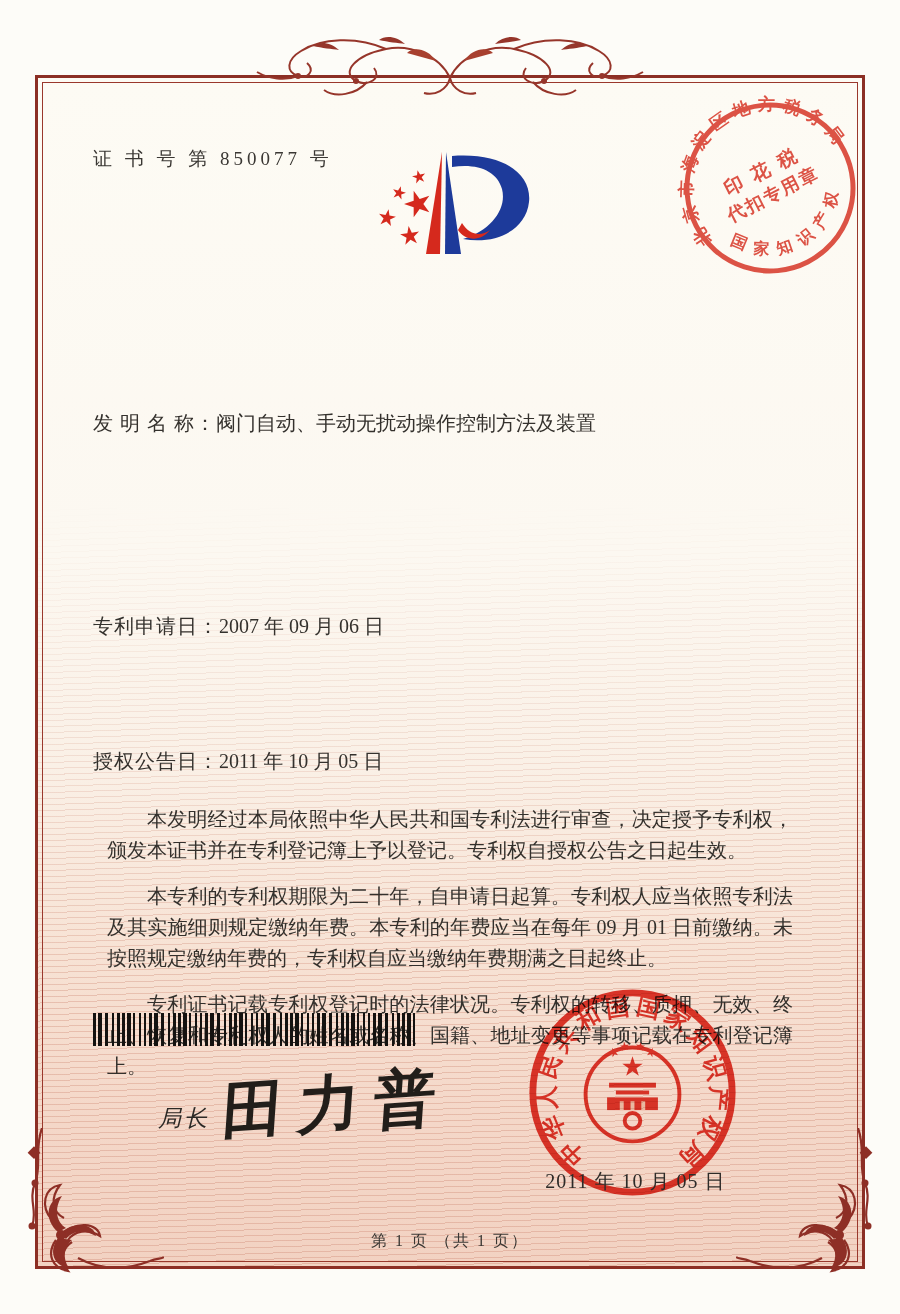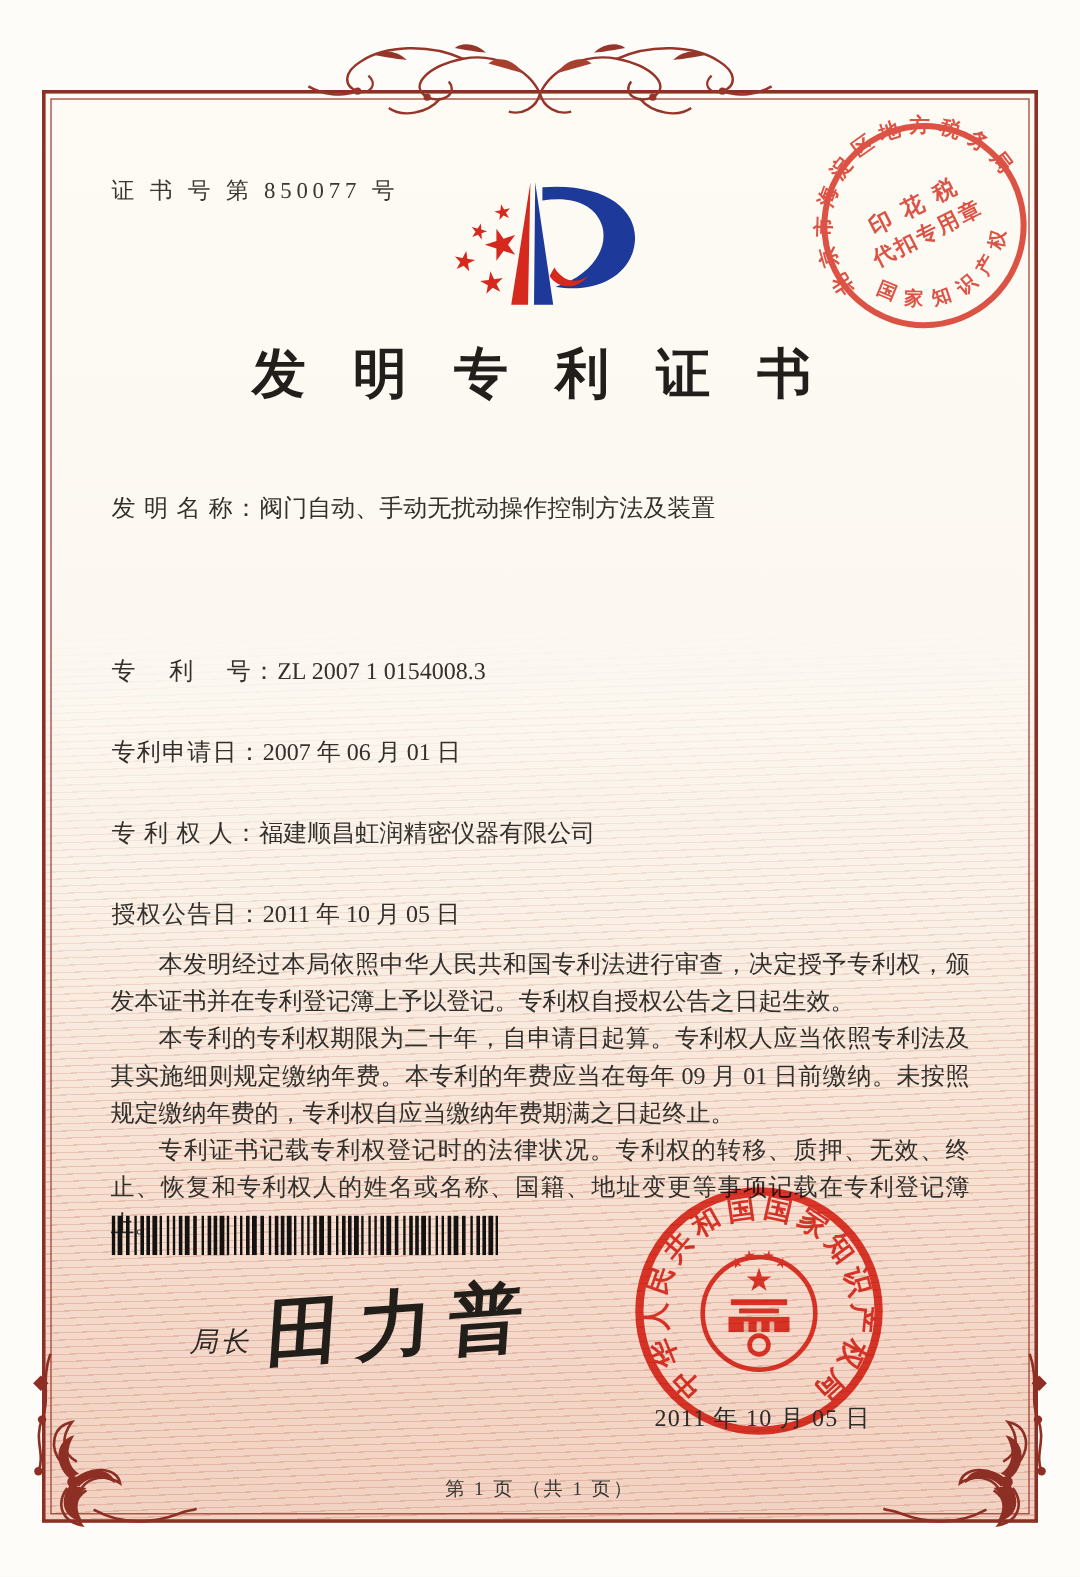--- a/index.html
+++ b/index.html
@@ -137,7 +137,6 @@
     </text>
   </svg>
 
-  <div class="title">发 明 专 利 证 书</div>
 
   <div class="fieldrow" style="top:410px">
     <span class="lbl">发 明 名 称：</span><span>阀门自动、手动无扰动操作控制方法及装置</span>

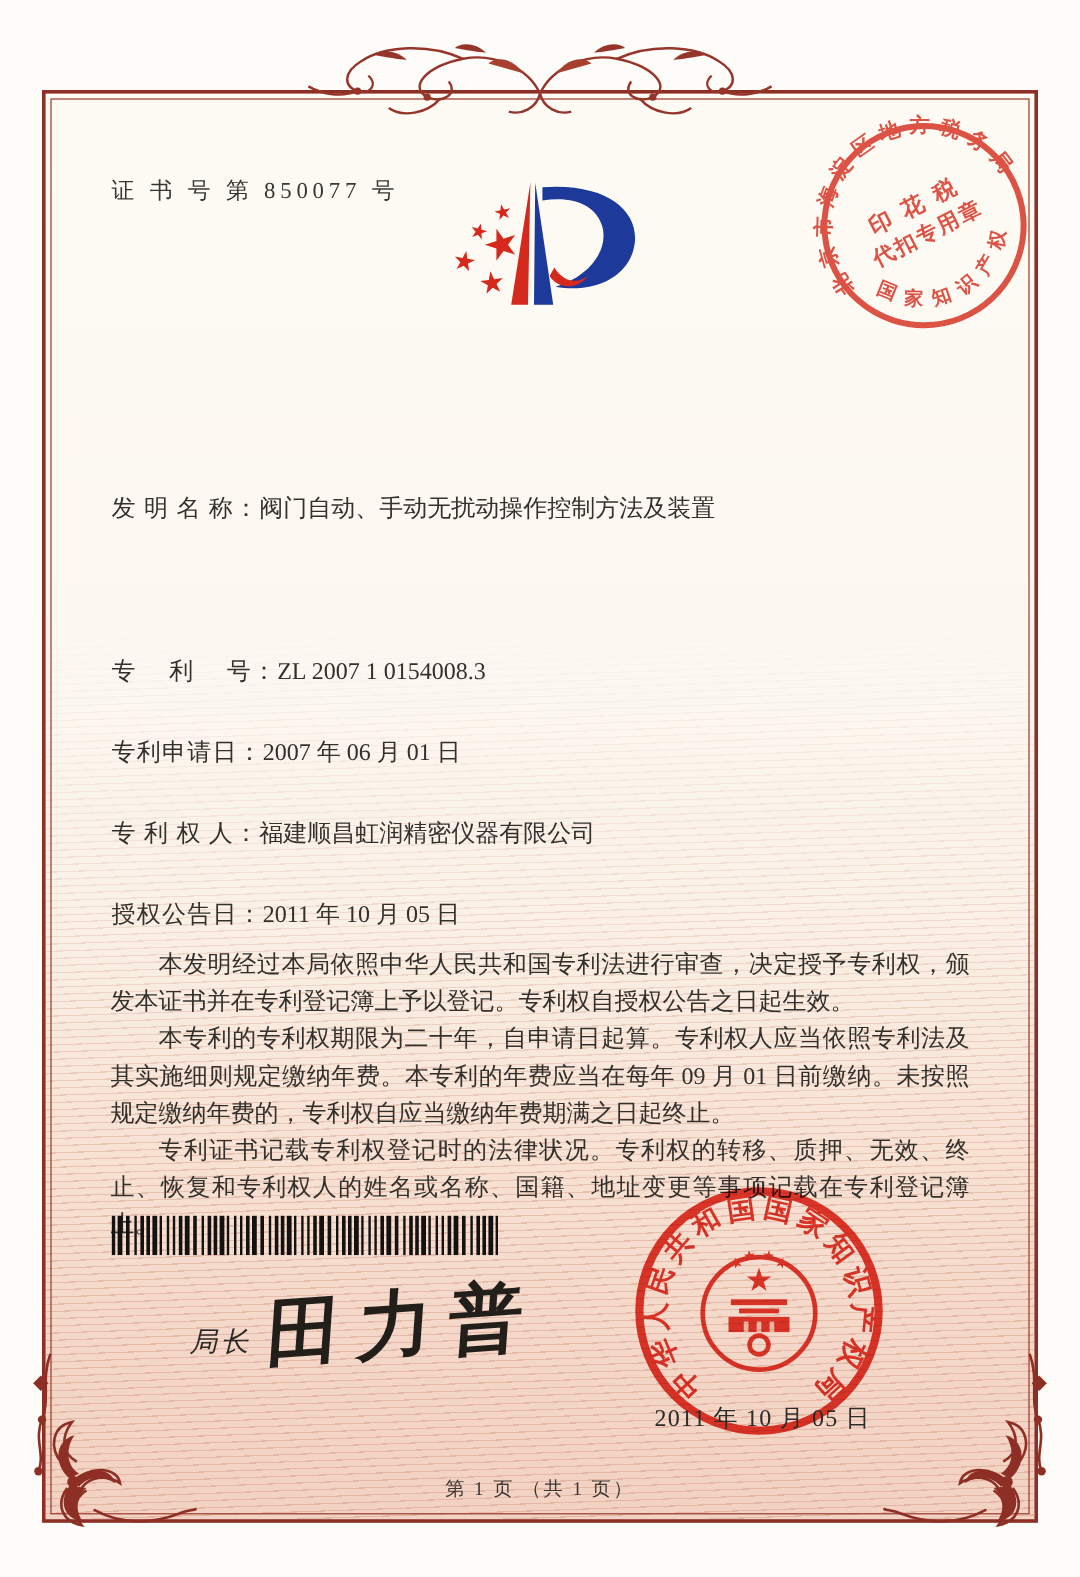--- a/index.html
+++ b/index.html
@@ -141,9 +141,6 @@
   <div class="fieldrow" style="top:410px">
     <span class="lbl">发 明 名 称：</span><span>阀门自动、手动无扰动操作控制方法及装置</span>
   </div>
-  <div class="fieldrow" style="top:546px">
-    <span class="lbl">专　 利　 号：</span><span>ZL 2007 1 0154008.3</span>
-  </div>
   <div class="fieldrow" style="top:613px">
     <span class="lbl">专利申请日：</span><span>2007 年 06 月 01 日</span>
   </div>

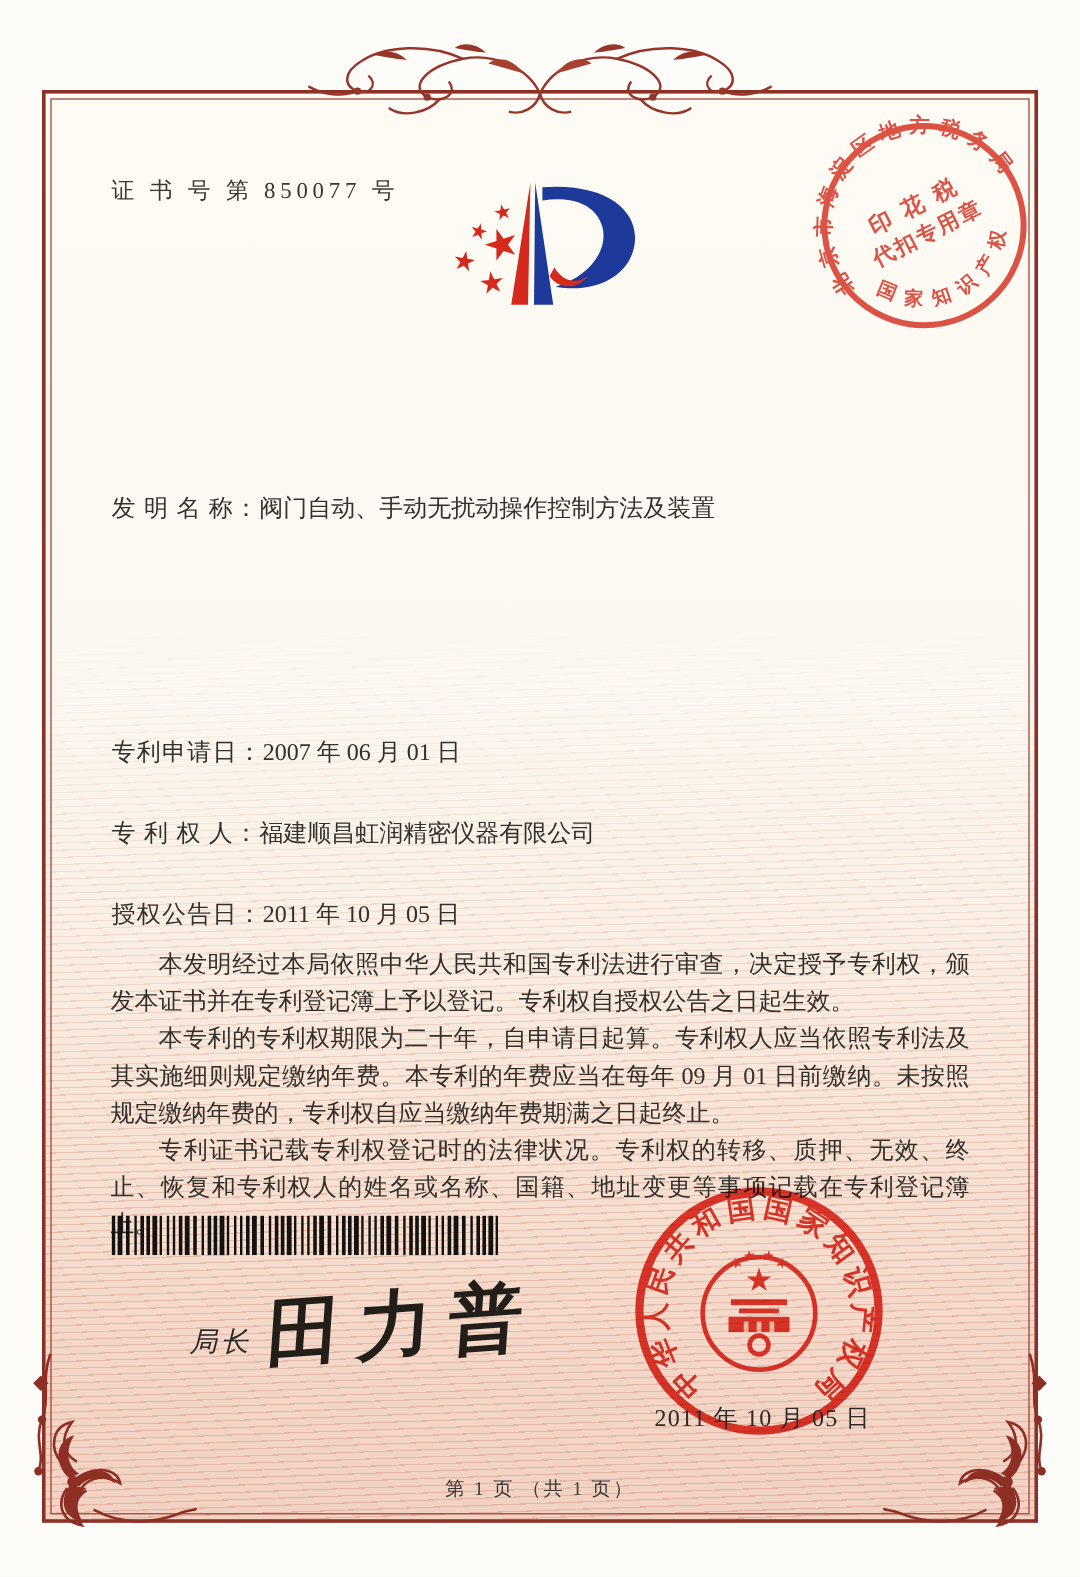--- a/index.html
+++ b/index.html
@@ -142,7 +142,7 @@
     <span class="lbl">发 明 名 称：</span><span>阀门自动、手动无扰动操作控制方法及装置</span>
   </div>
   <div class="fieldrow" style="top:613px">
-    <span class="lbl">专利申请日：</span><span>2007 年 06 月 01 日</span>
+    <span class="lbl">专利申请日：</span><span>2007 年 09 月 06 日</span>
   </div>
   <div class="fieldrow" style="top:681px">
     <span class="lbl">专 利 权 人：</span><span>福建顺昌虹润精密仪器有限公司</span>

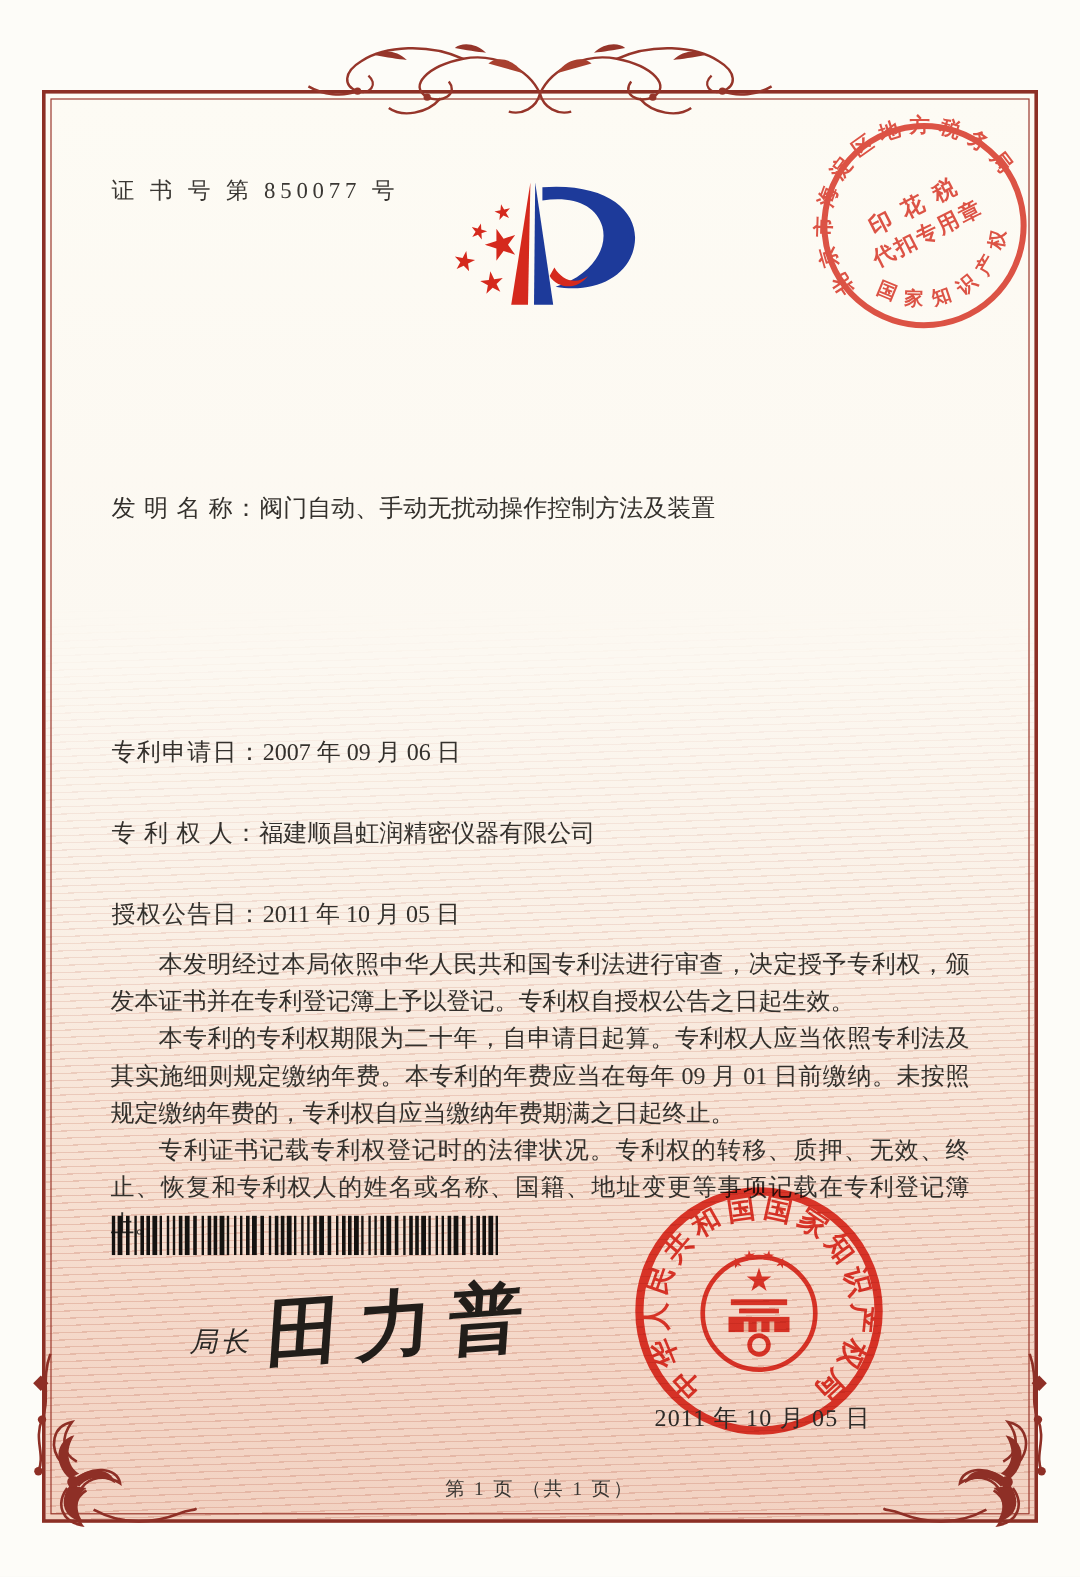--- a/index.html
+++ b/index.html
@@ -144,9 +144,6 @@
   <div class="fieldrow" style="top:613px">
     <span class="lbl">专利申请日：</span><span>2007 年 09 月 06 日</span>
   </div>
-  <div class="fieldrow" style="top:681px">
-    <span class="lbl">专 利 权 人：</span><span>福建顺昌虹润精密仪器有限公司</span>
-  </div>
   <div class="fieldrow" style="top:748px">
     <span class="lbl">授权公告日：</span><span>2011 年 10 月 05 日</span>
   </div>

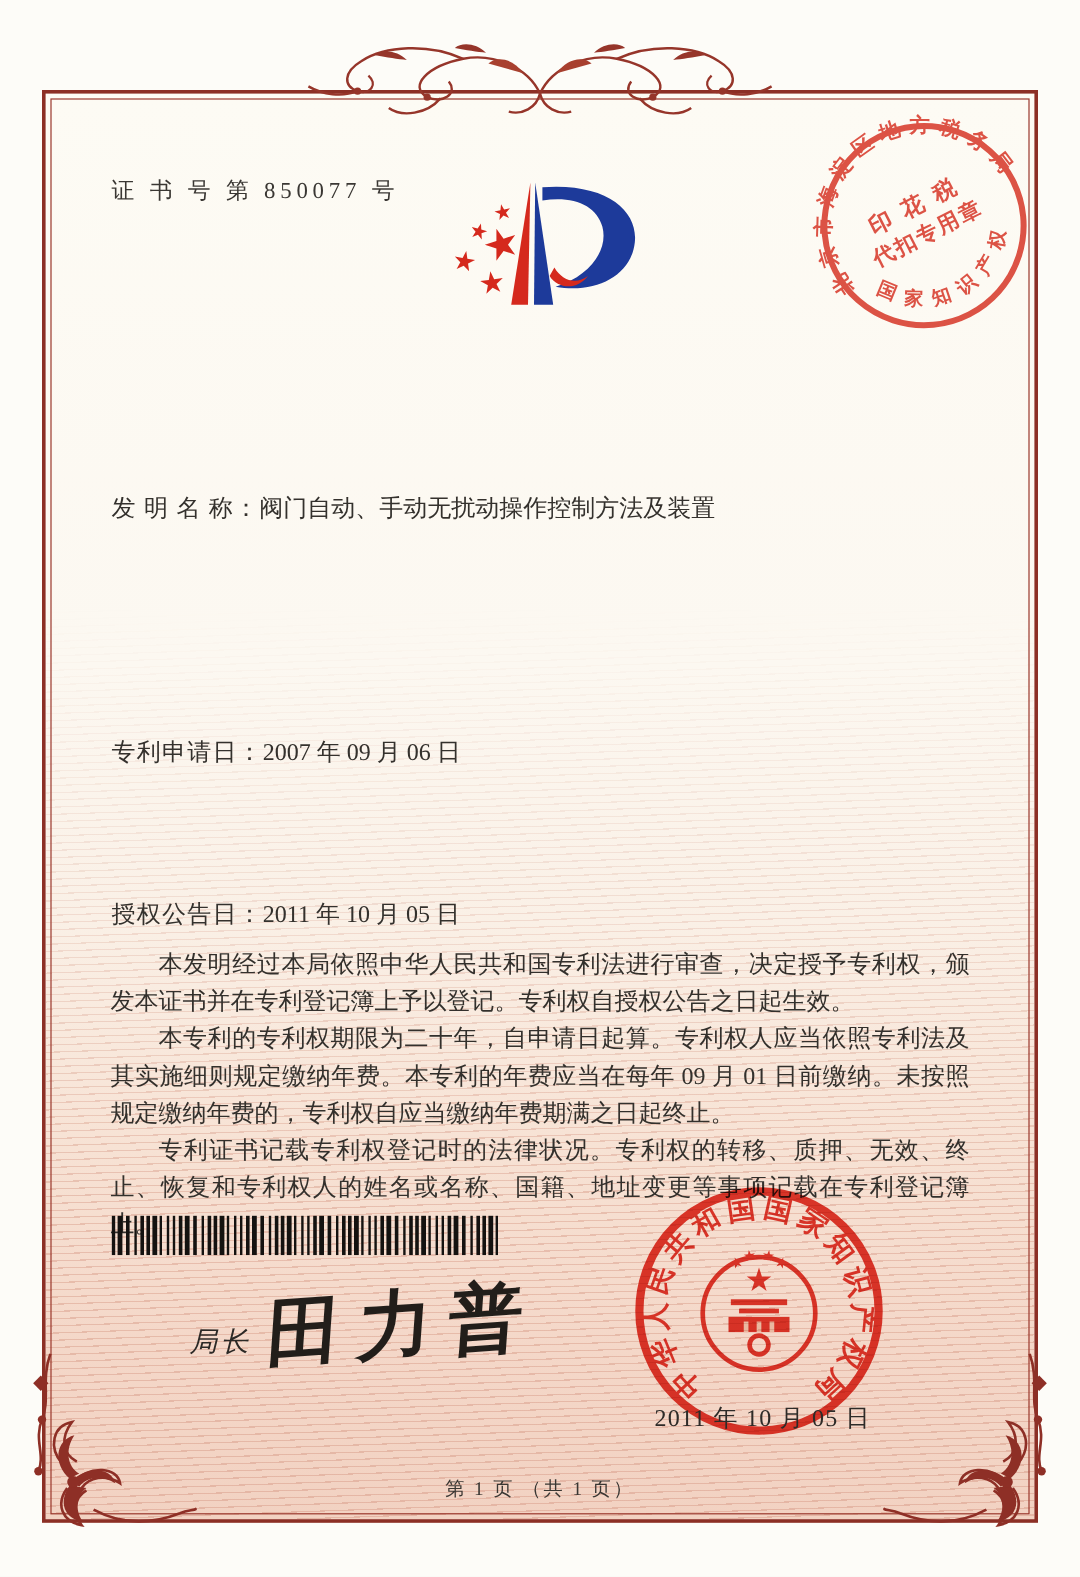--- a/index.html
+++ b/index.html
@@ -22,7 +22,7 @@
   .fieldrow .lbl{letter-spacing:1px;}
   .paras{position:absolute;left:92px;top:789px;width:716px;font-size:20px;line-height:31px;color:#33302c;
          text-align:justify;}
-  .paras p{margin:0;text-indent:2em;}
+  .paras p{margin:15px;text-indent:2em;}
   .barcode{position:absolute;left:93px;top:1013px;width:322px;height:33px;overflow:hidden;white-space:nowrap;}
   .director{position:absolute;left:158px;top:1103px;font-size:23px;letter-spacing:3px;color:#2c2926;font-style:italic;}
   .sig{position:absolute;left:222px;top:1062px;font-size:62px;font-weight:bold;color:#221e1a;

